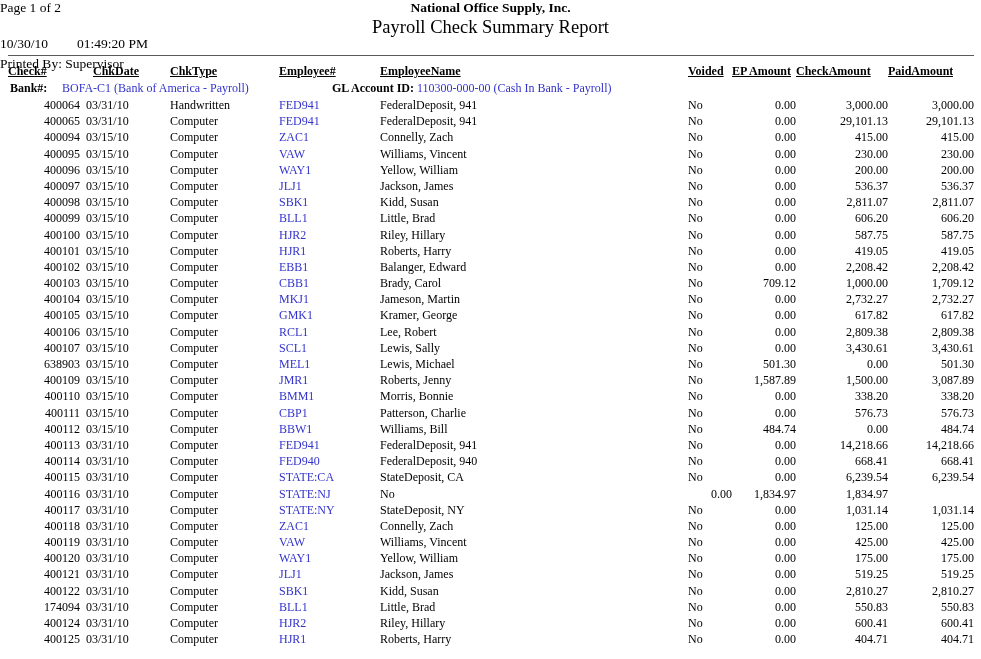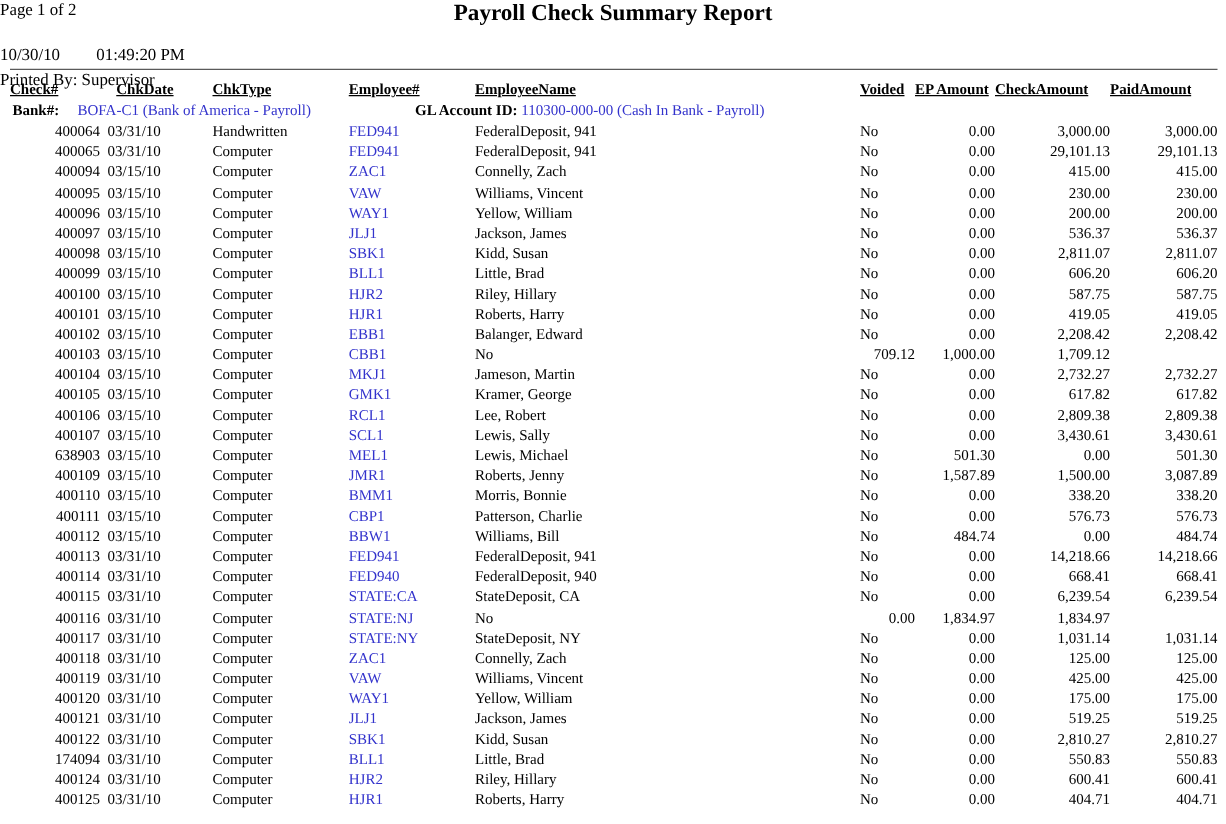--- a/index.html
+++ b/index.html
@@ -66,6 +66,7 @@
   </div>
 
   <div class="hdr-center">
+    <div class="company">National Office Supply, Inc.</div>
     <div class="rpt-title">Payroll Check Summary Report</div>
   </div>
 

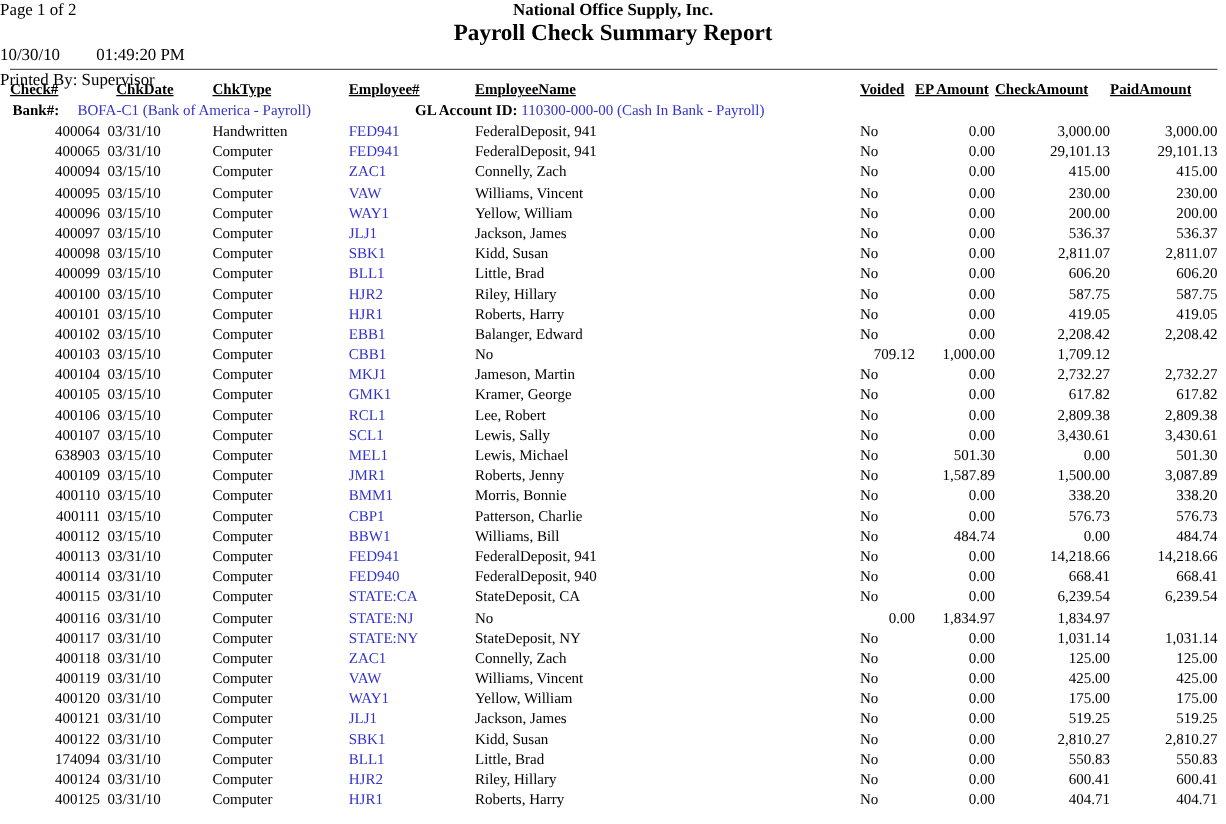--- a/index.html
+++ b/index.html
@@ -17,7 +17,7 @@
   .hdr-left .line2 { margin-top:4px; }
   .hdr-center{ position:absolute; left:0; right:0; top:8; text-align:center; }
   .company   { font-size:13.5px; font-weight:bold; }
-  .rpt-title { font-size:18.5px; font-weight:bold; margin-top:1px; }
+  .rpt-title { font-size:18.5px; font-weight:normal; margin-top:1px; }
   .hdr-right { position:absolute; right:14; top:10; font-size:13.5px; }
 
   .rule { position:absolute; left:8px; right:7px; top:55px; border-top:1.5px solid #5a5a5a; }

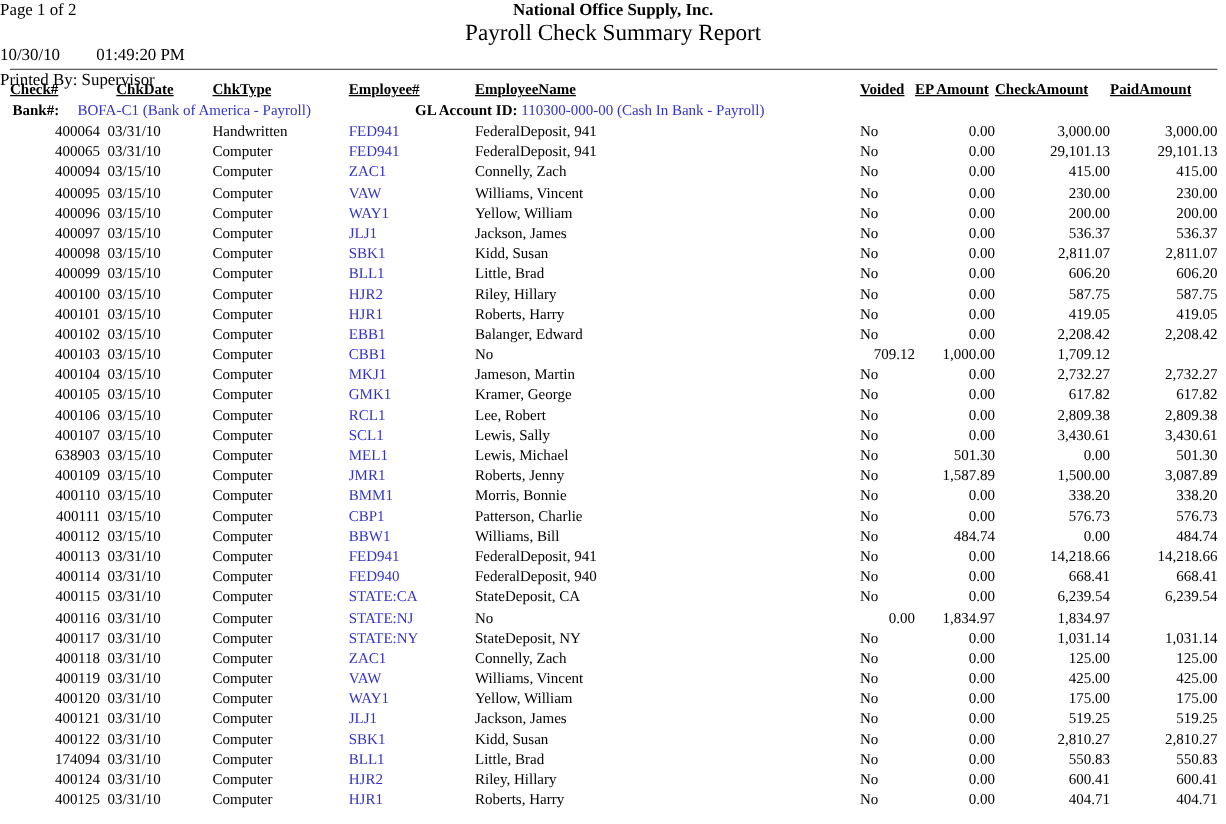--- a/index.html
+++ b/index.html
@@ -233,6 +233,7 @@
     <span class="c2">03/15/10</span>
     <span class="c3">Computer</span>
     <span class="c4 link">CBB1</span>
+    <span class="c5">Brady, Carol</span>
     <span class="c6">No</span>
     <span class="c7">709.12</span>
     <span class="c8">1,000.00</span>

